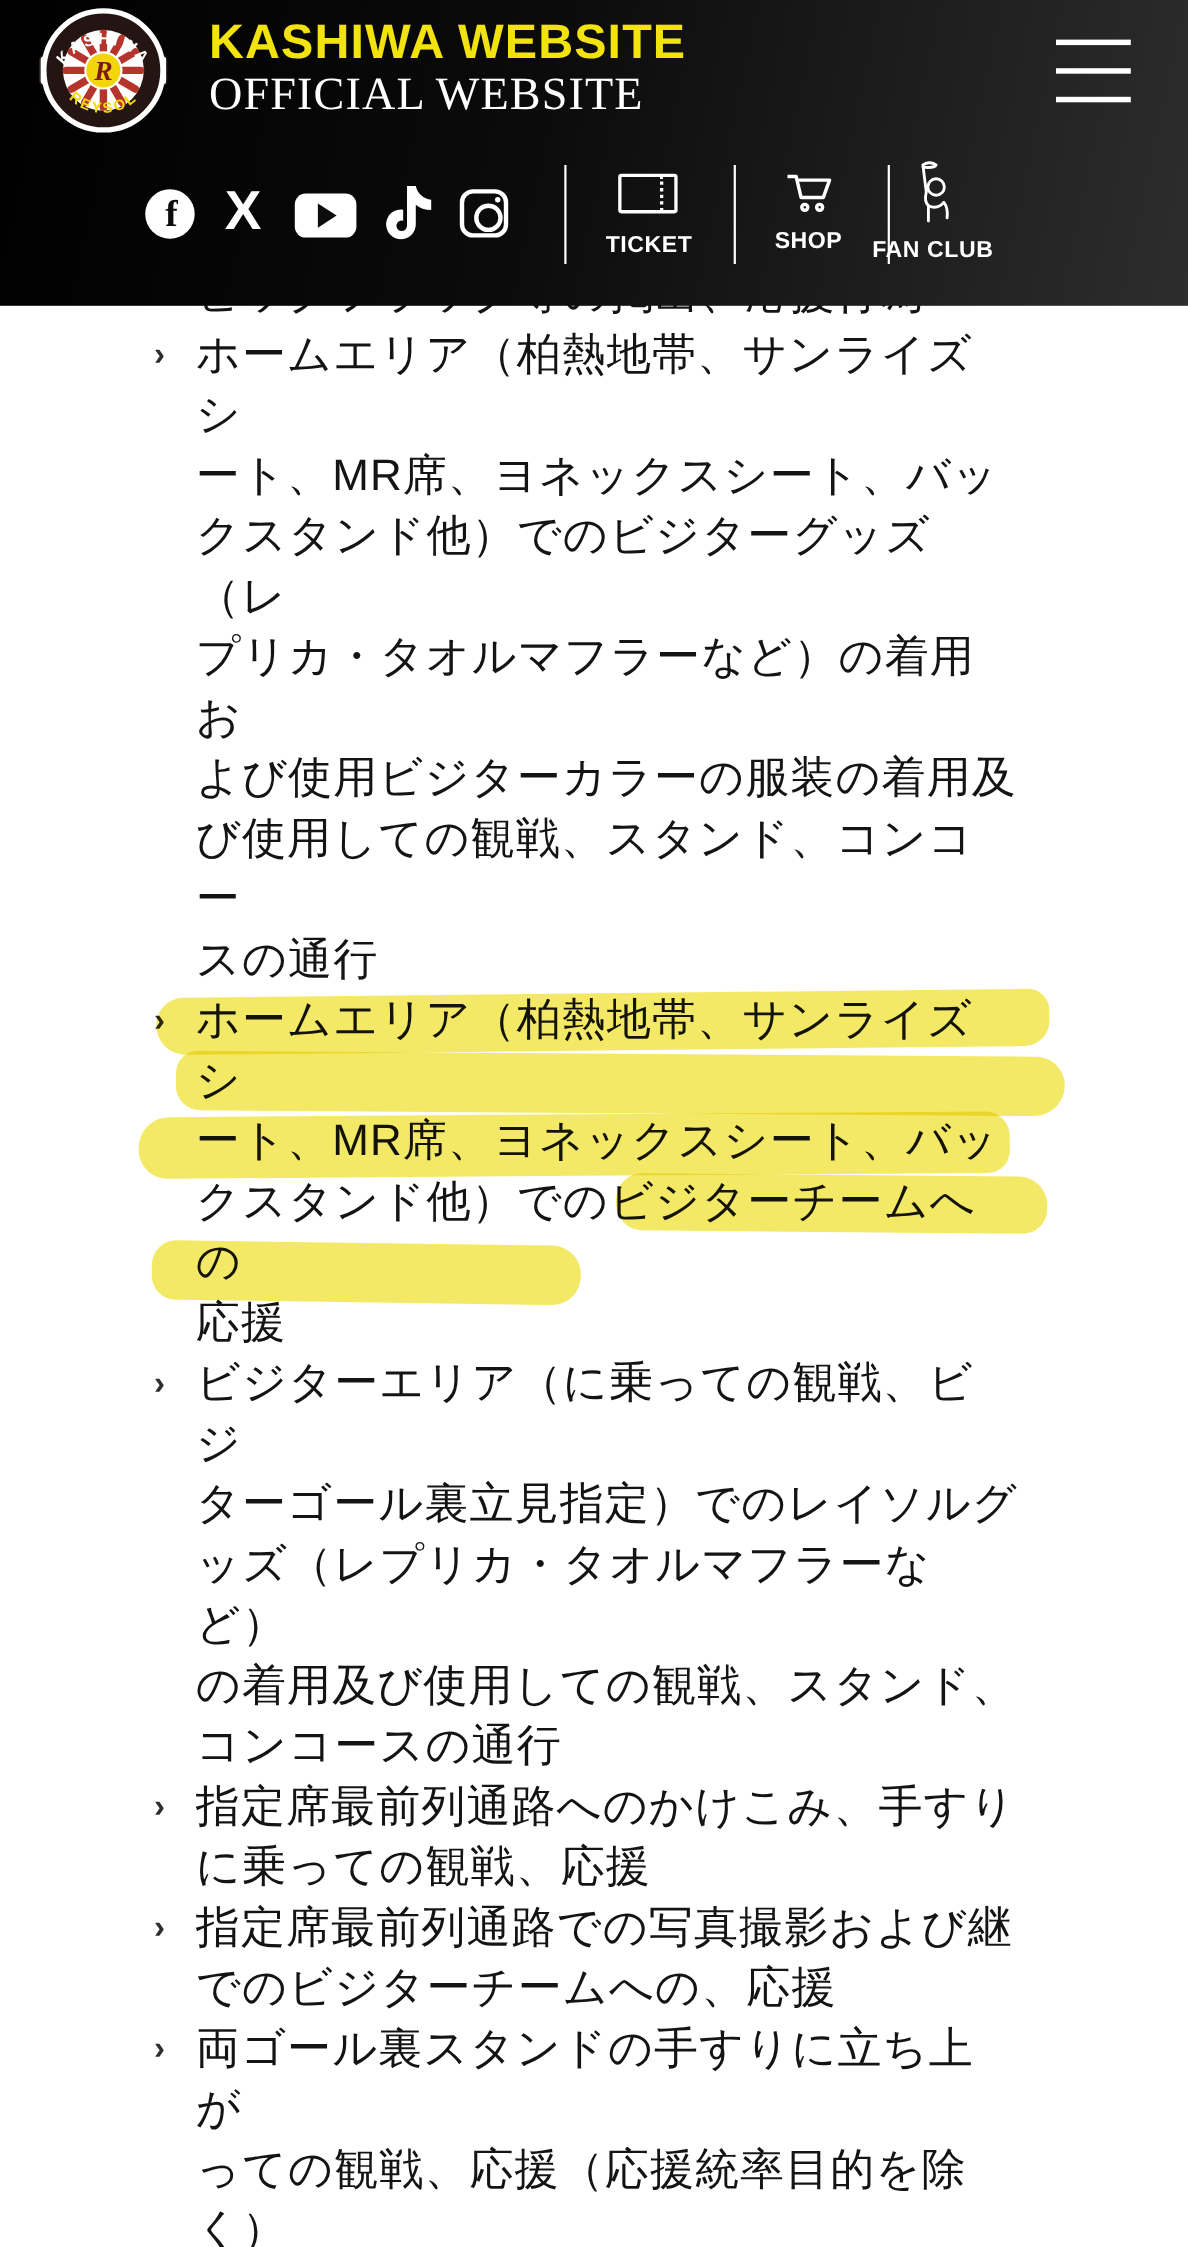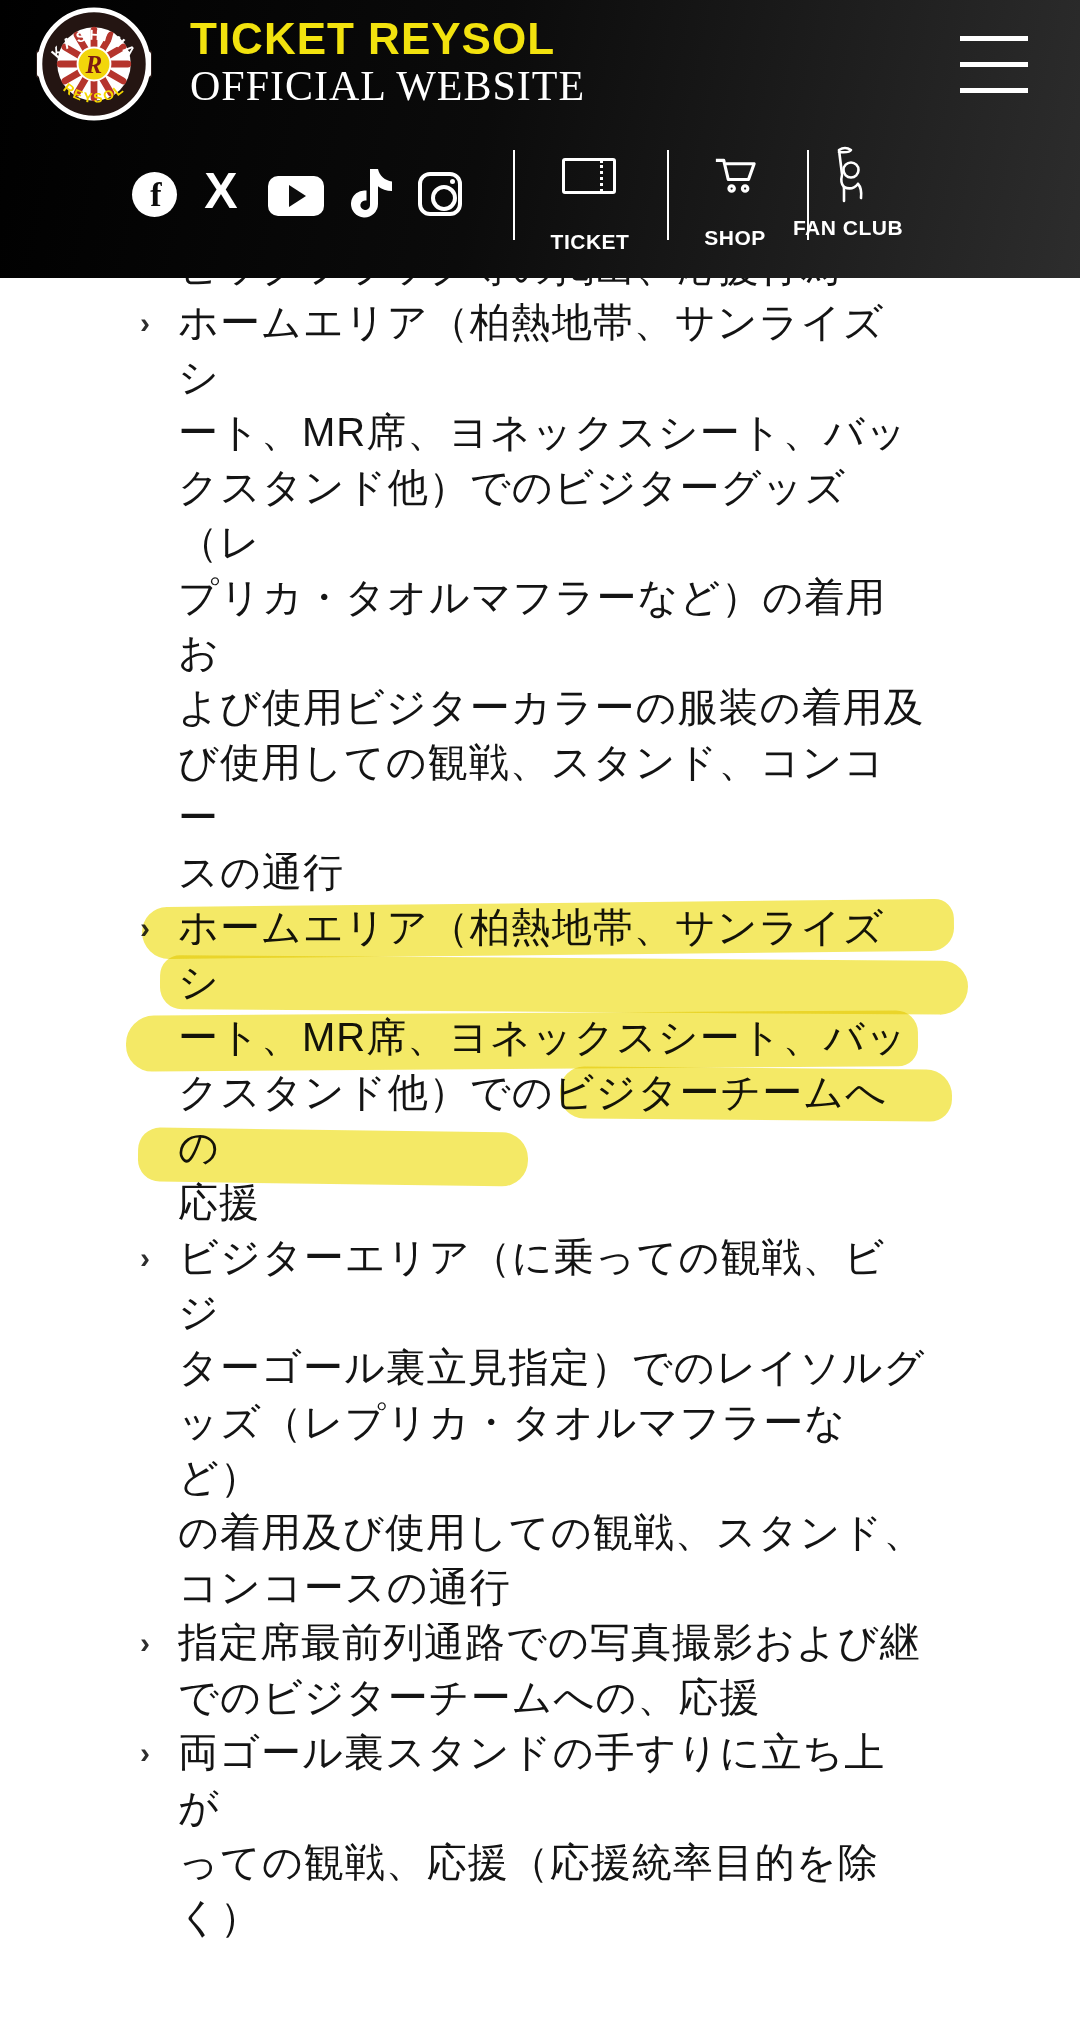--- a/index.html
+++ b/index.html
@@ -157,7 +157,7 @@
     </svg>
 
     <div class="title-block">
-      <div class="title-line1">TICKET REYSOL</div>
+      <div class="title-line1">KASHIWA WEBSITE</div>
       <div class="title-line2">OFFICIAL WEBSITE</div>
     </div>
 

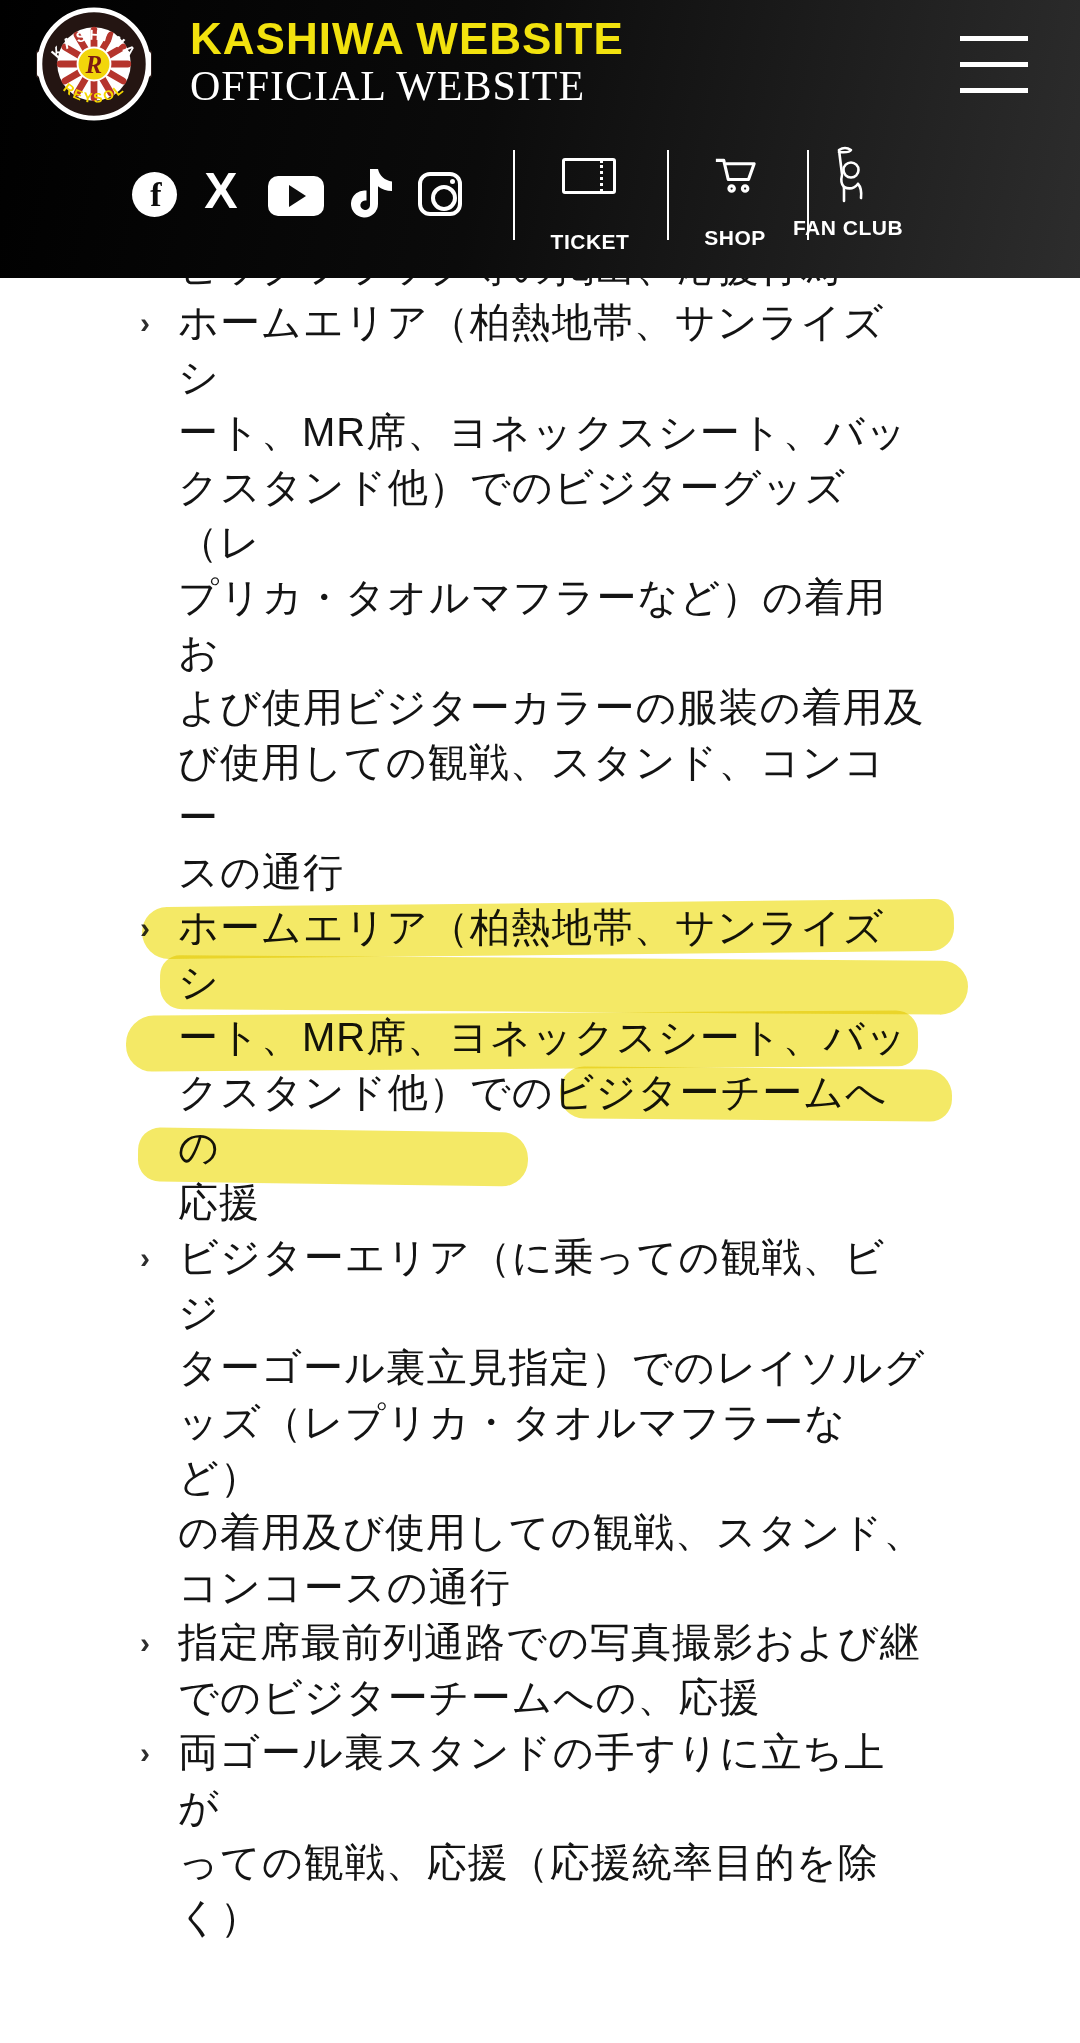--- a/index.html
+++ b/index.html
@@ -48,7 +48,7 @@
   .sep1 { left:513px; } .sep2 { left:667px; } .sep3 { left:807px; }
 
   .nav-item { position:absolute; cursor:pointer; }
-  .nav-label { position:absolute; top:80px; left:50%; transform:translateX(-50%);
+  .nav-label { position:absolute; top:61px; left:50%; transform:translateX(-50%);
     color:#fff; font-weight:bold; font-size:21px; letter-spacing:0.5px; white-space:nowrap; }
   .nav-ticket { left:536px; top:150px; width:108px; height:100px; }
   .ticket-icon { position:absolute; left:26px; top:8px; width:54px; height:36px;

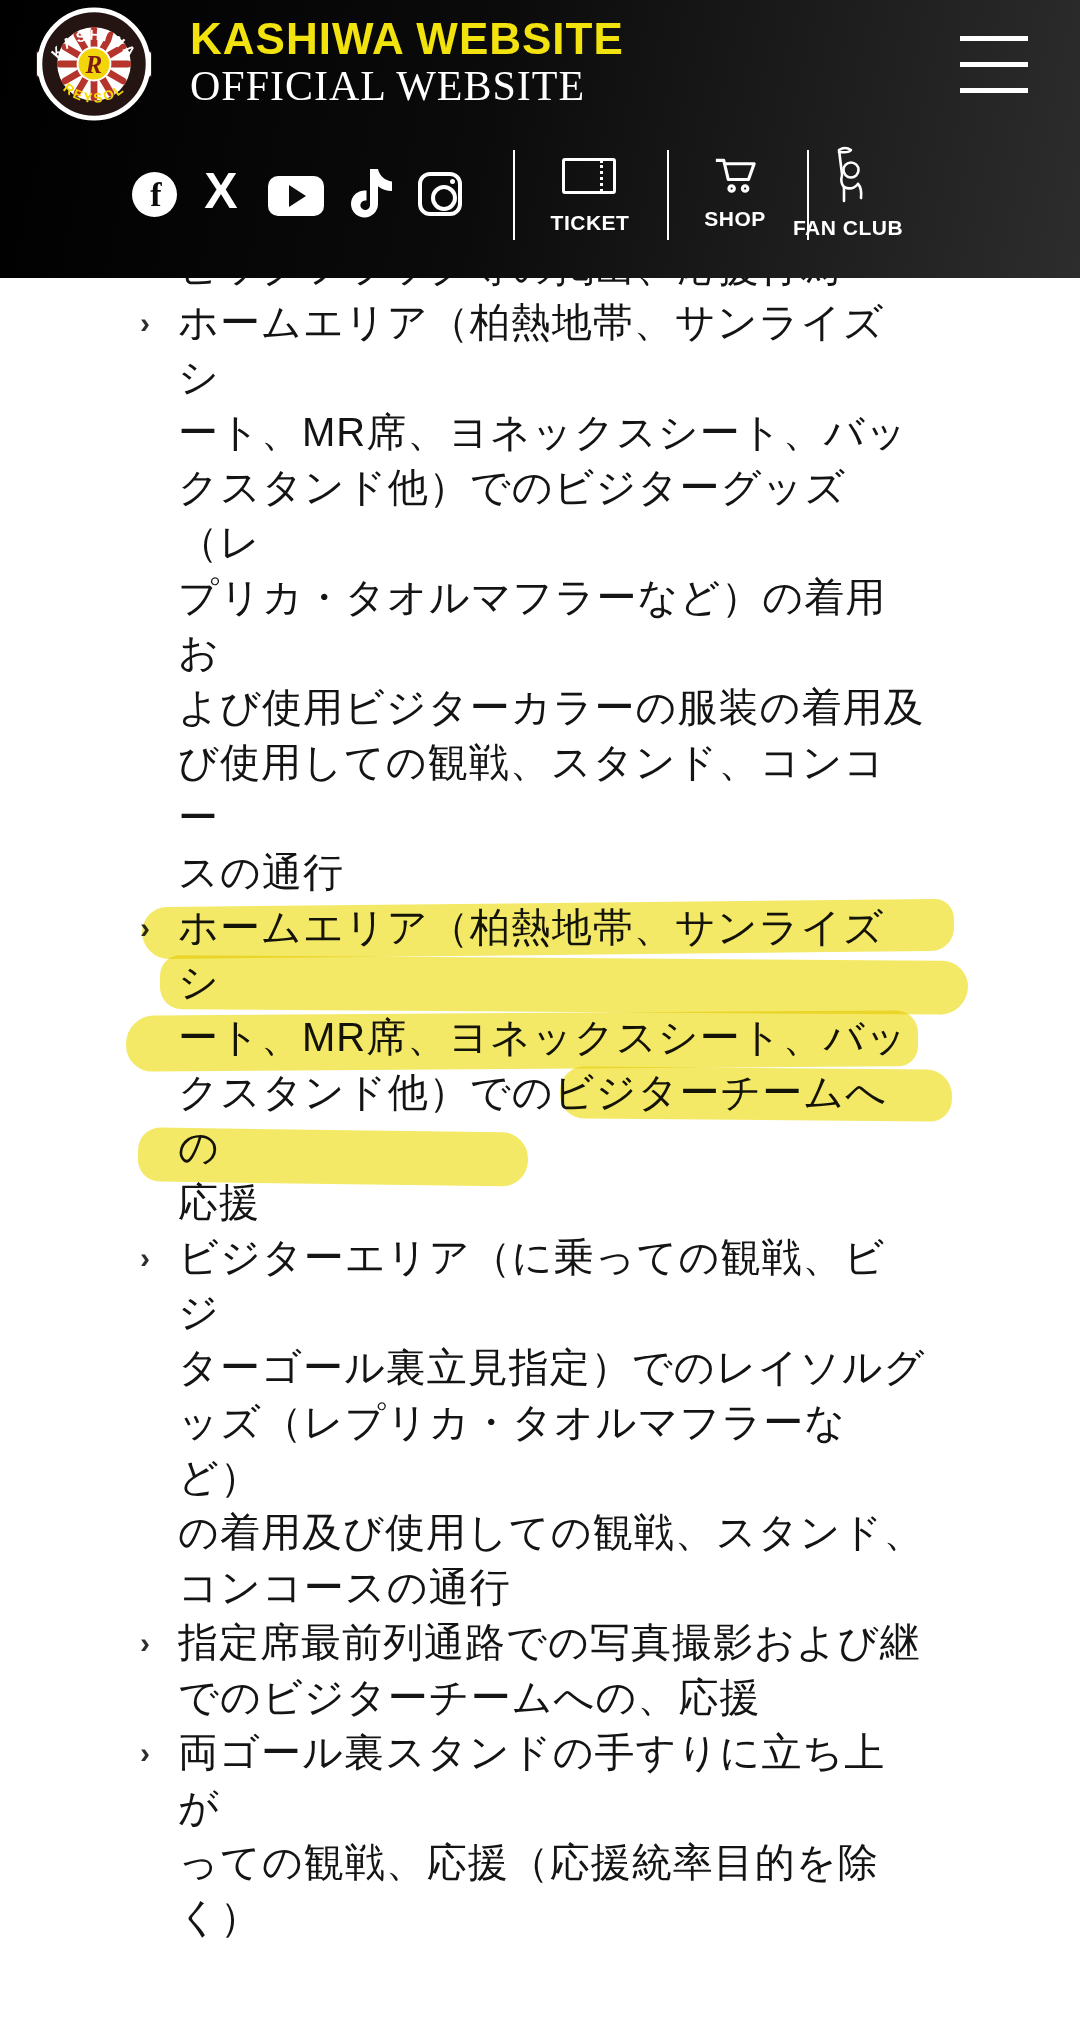--- a/index.html
+++ b/index.html
@@ -112,6 +112,8 @@
 ッズ（レプリカ・タオルマフラーなど）
 の着用及び使用しての観戦、スタンド、
 コンコースの通行</li>
+      <li class="with-marker">指定席最前列通路へのかけこみ、手すり
+に乗っての観戦、応援</li>
       <li class="with-marker">指定席最前列通路での写真撮影および継
 でのビジターチームへの、応援</li>
       <li class="with-marker">両ゴール裏スタンドの手すりに立ち上が

